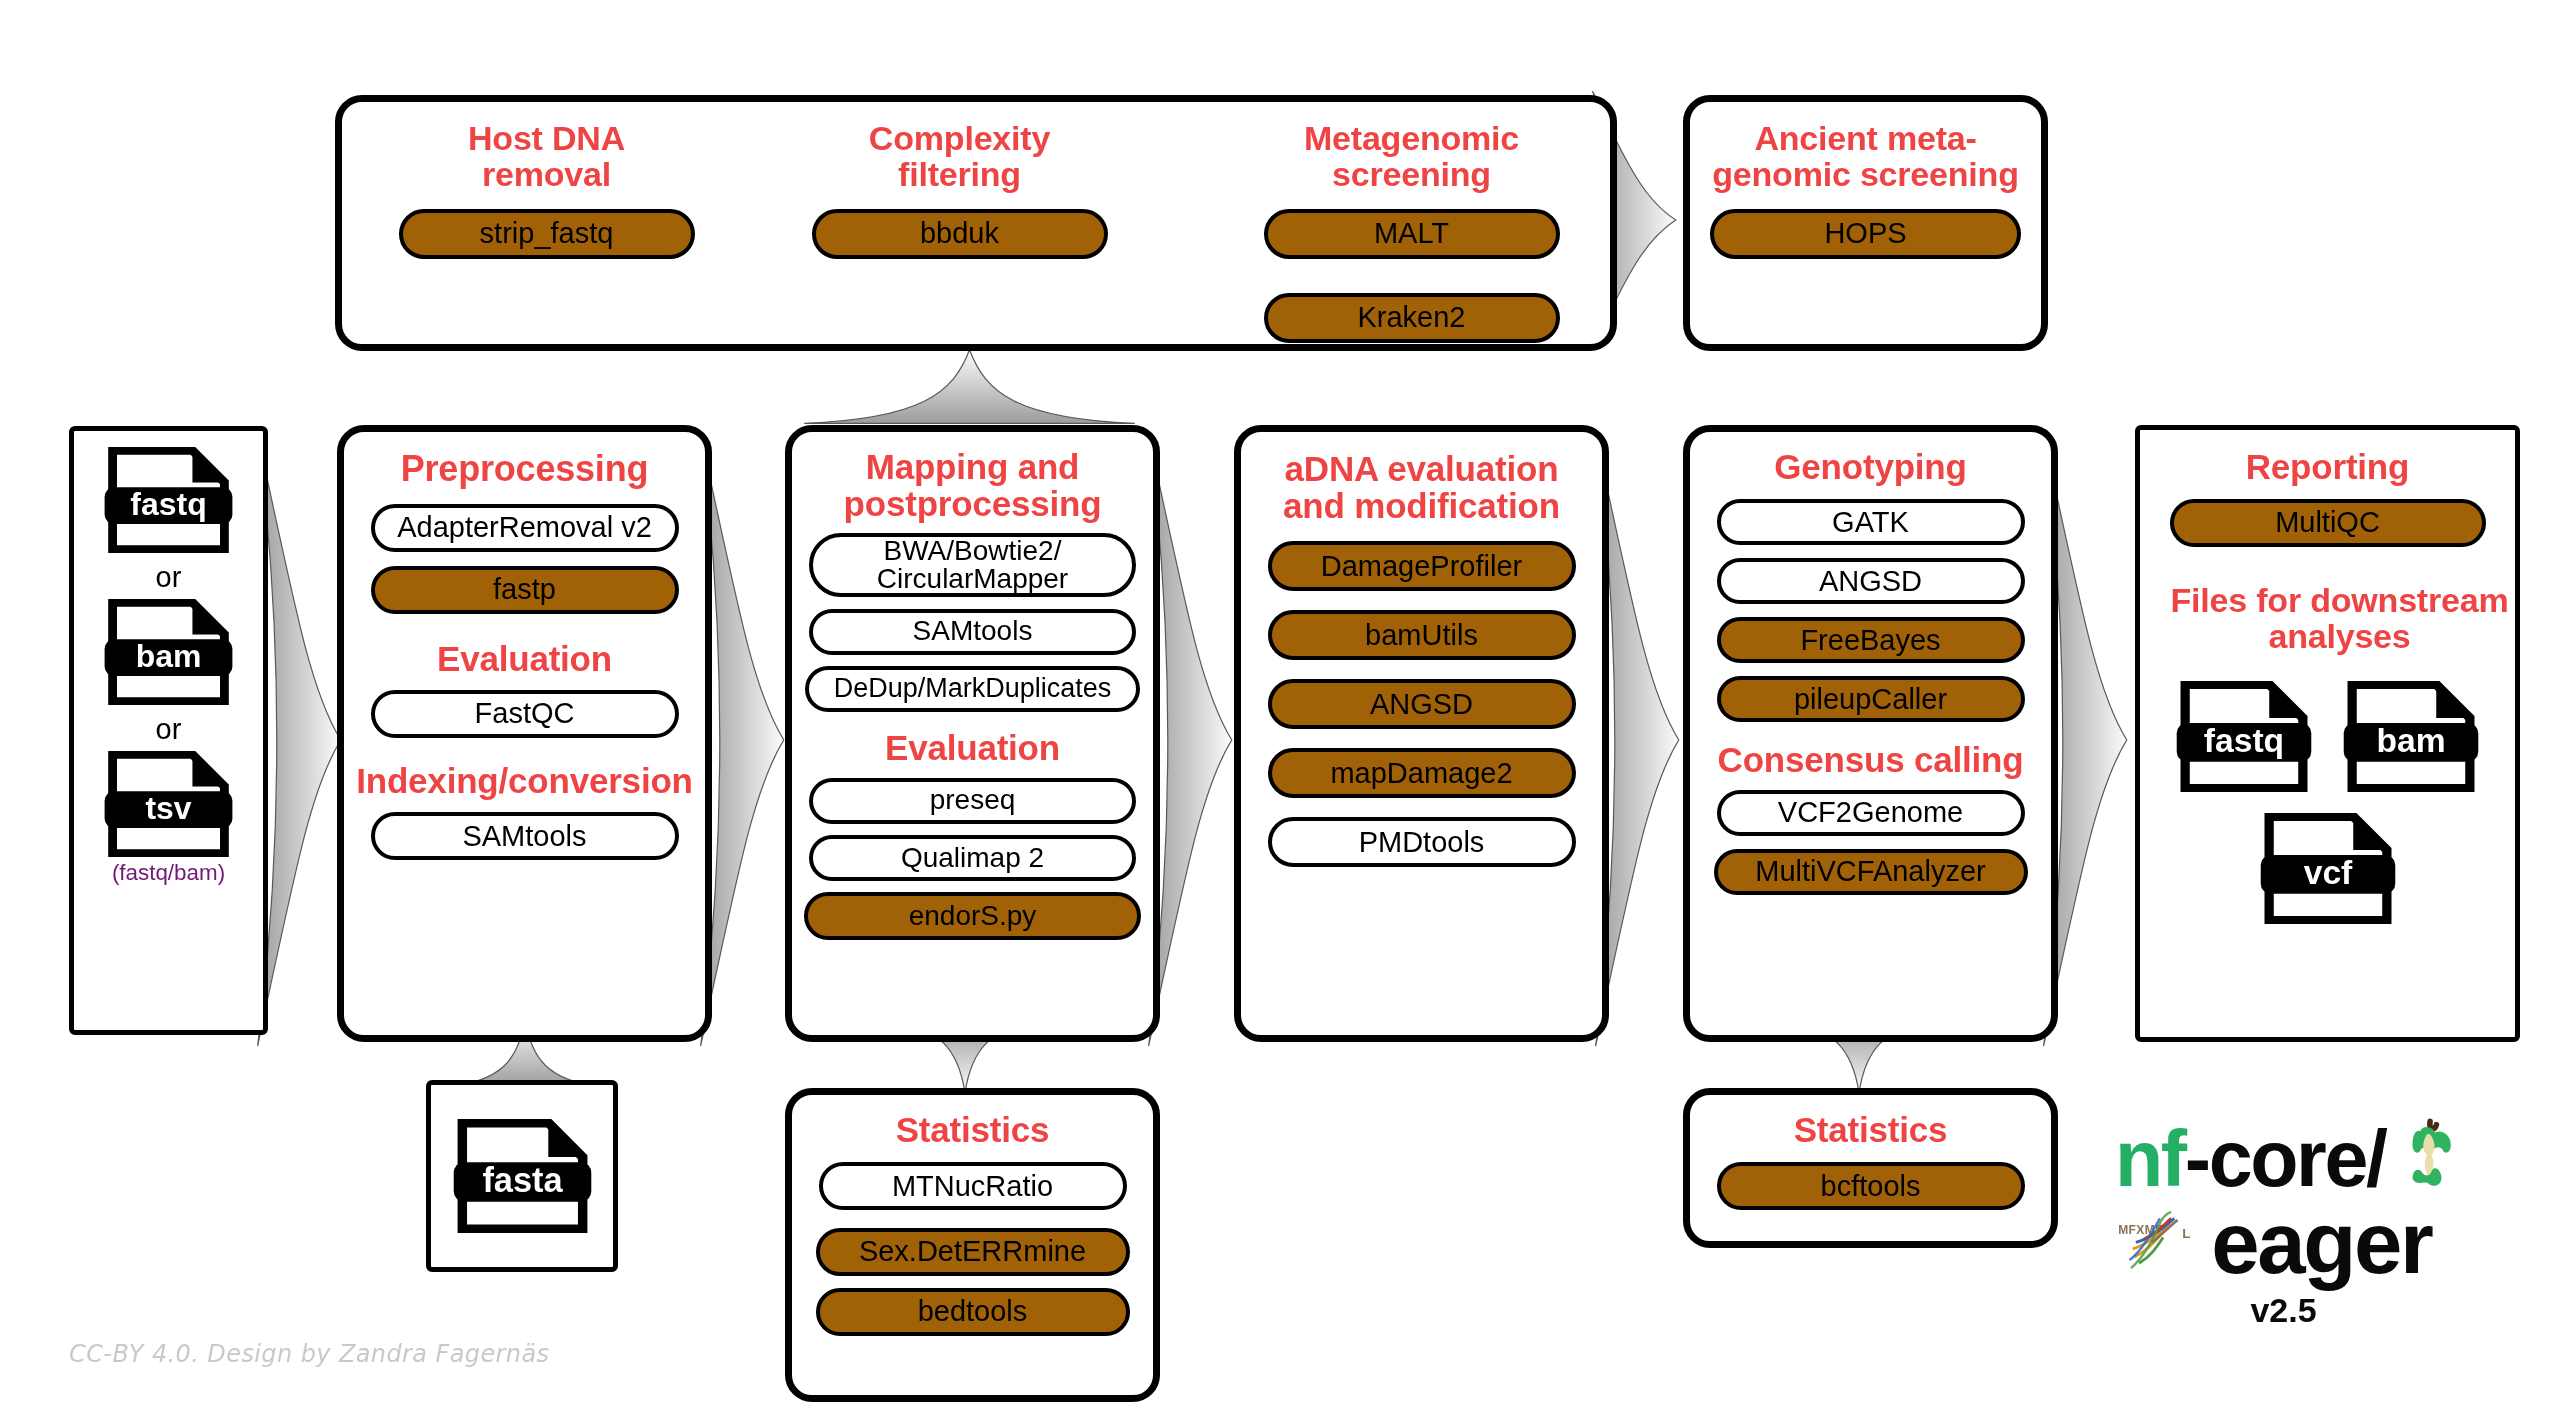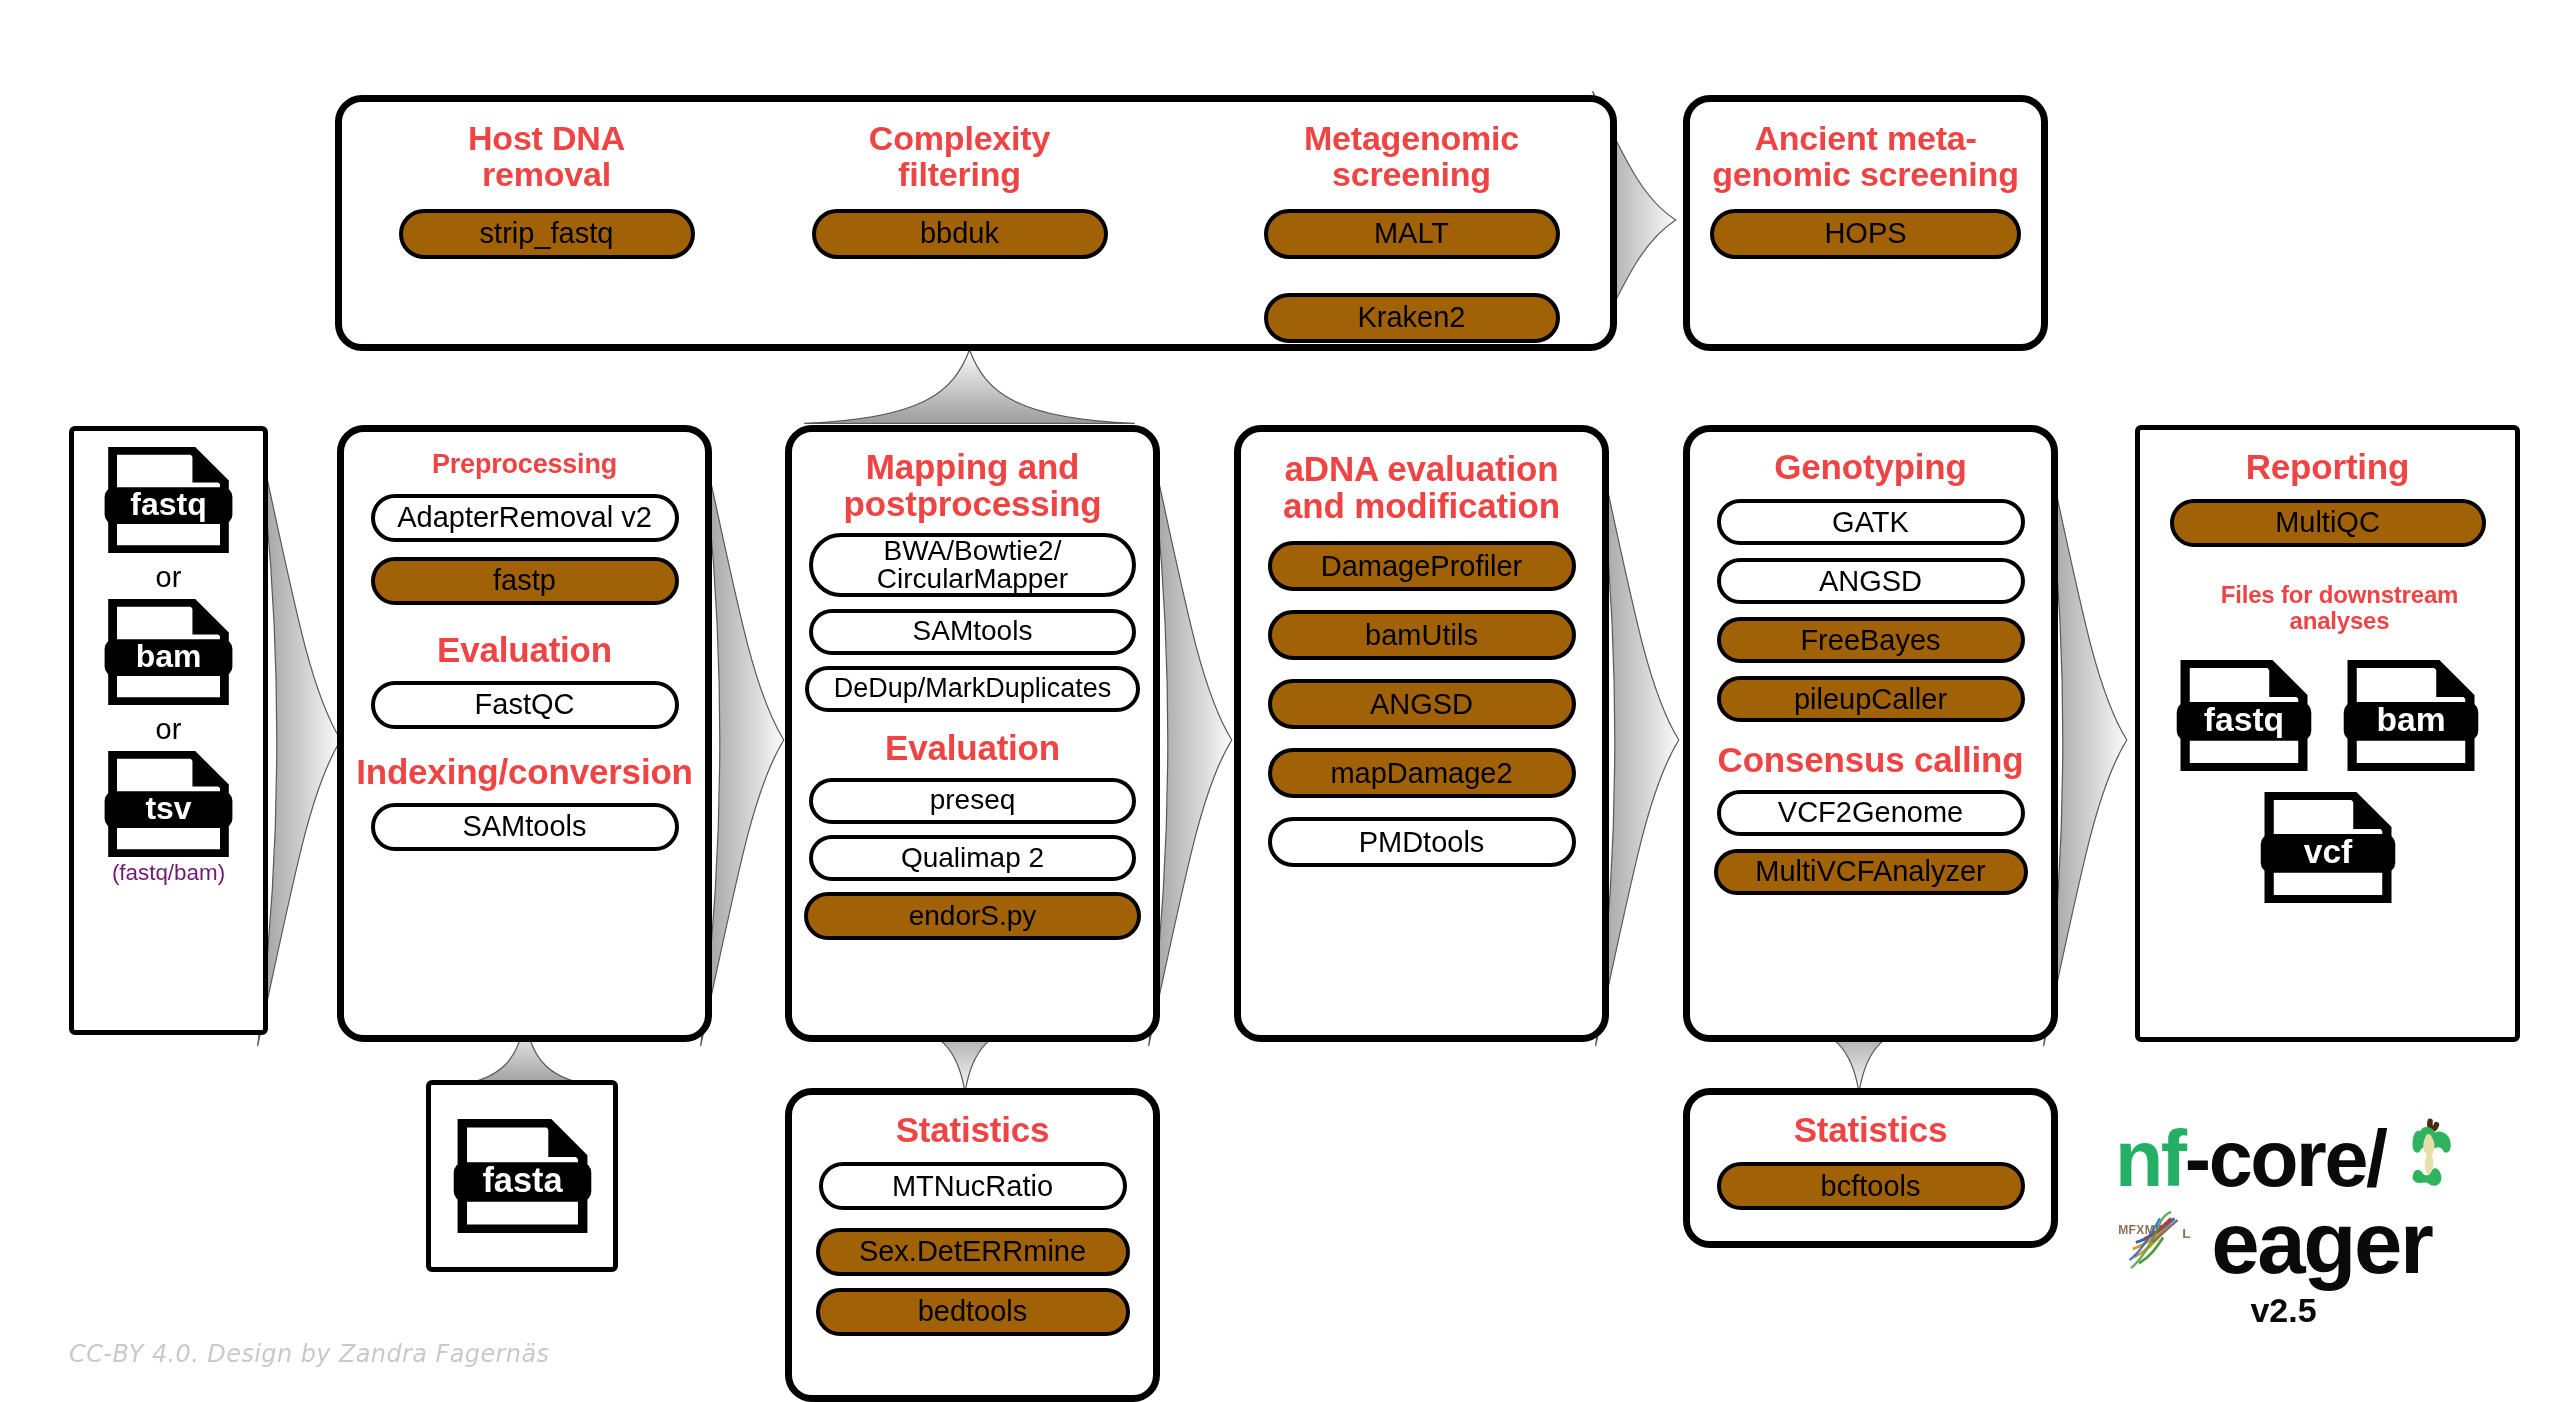--- a/index.html
+++ b/index.html
@@ -272,7 +272,7 @@
   </div>
 
   <div class="panel round" style="left:337px;top:425px;width:375px;height:617px;">
-    <div class="ptitle" style="margin-top:17.6px;font-size:27px;">Preprocessing</div>
+    <div class="ptitle" style="margin-top:17.6px;font-size:36px;">Preprocessing</div>
 
     <div class="pill" style="margin:16px auto 0;width:308px;height:48px;font-size:29px;">AdapterRemoval v2</div>
     <div class="pill green" style="margin:14.4px auto 0;width:308px;height:48px;font-size:29px;">fastp</div>

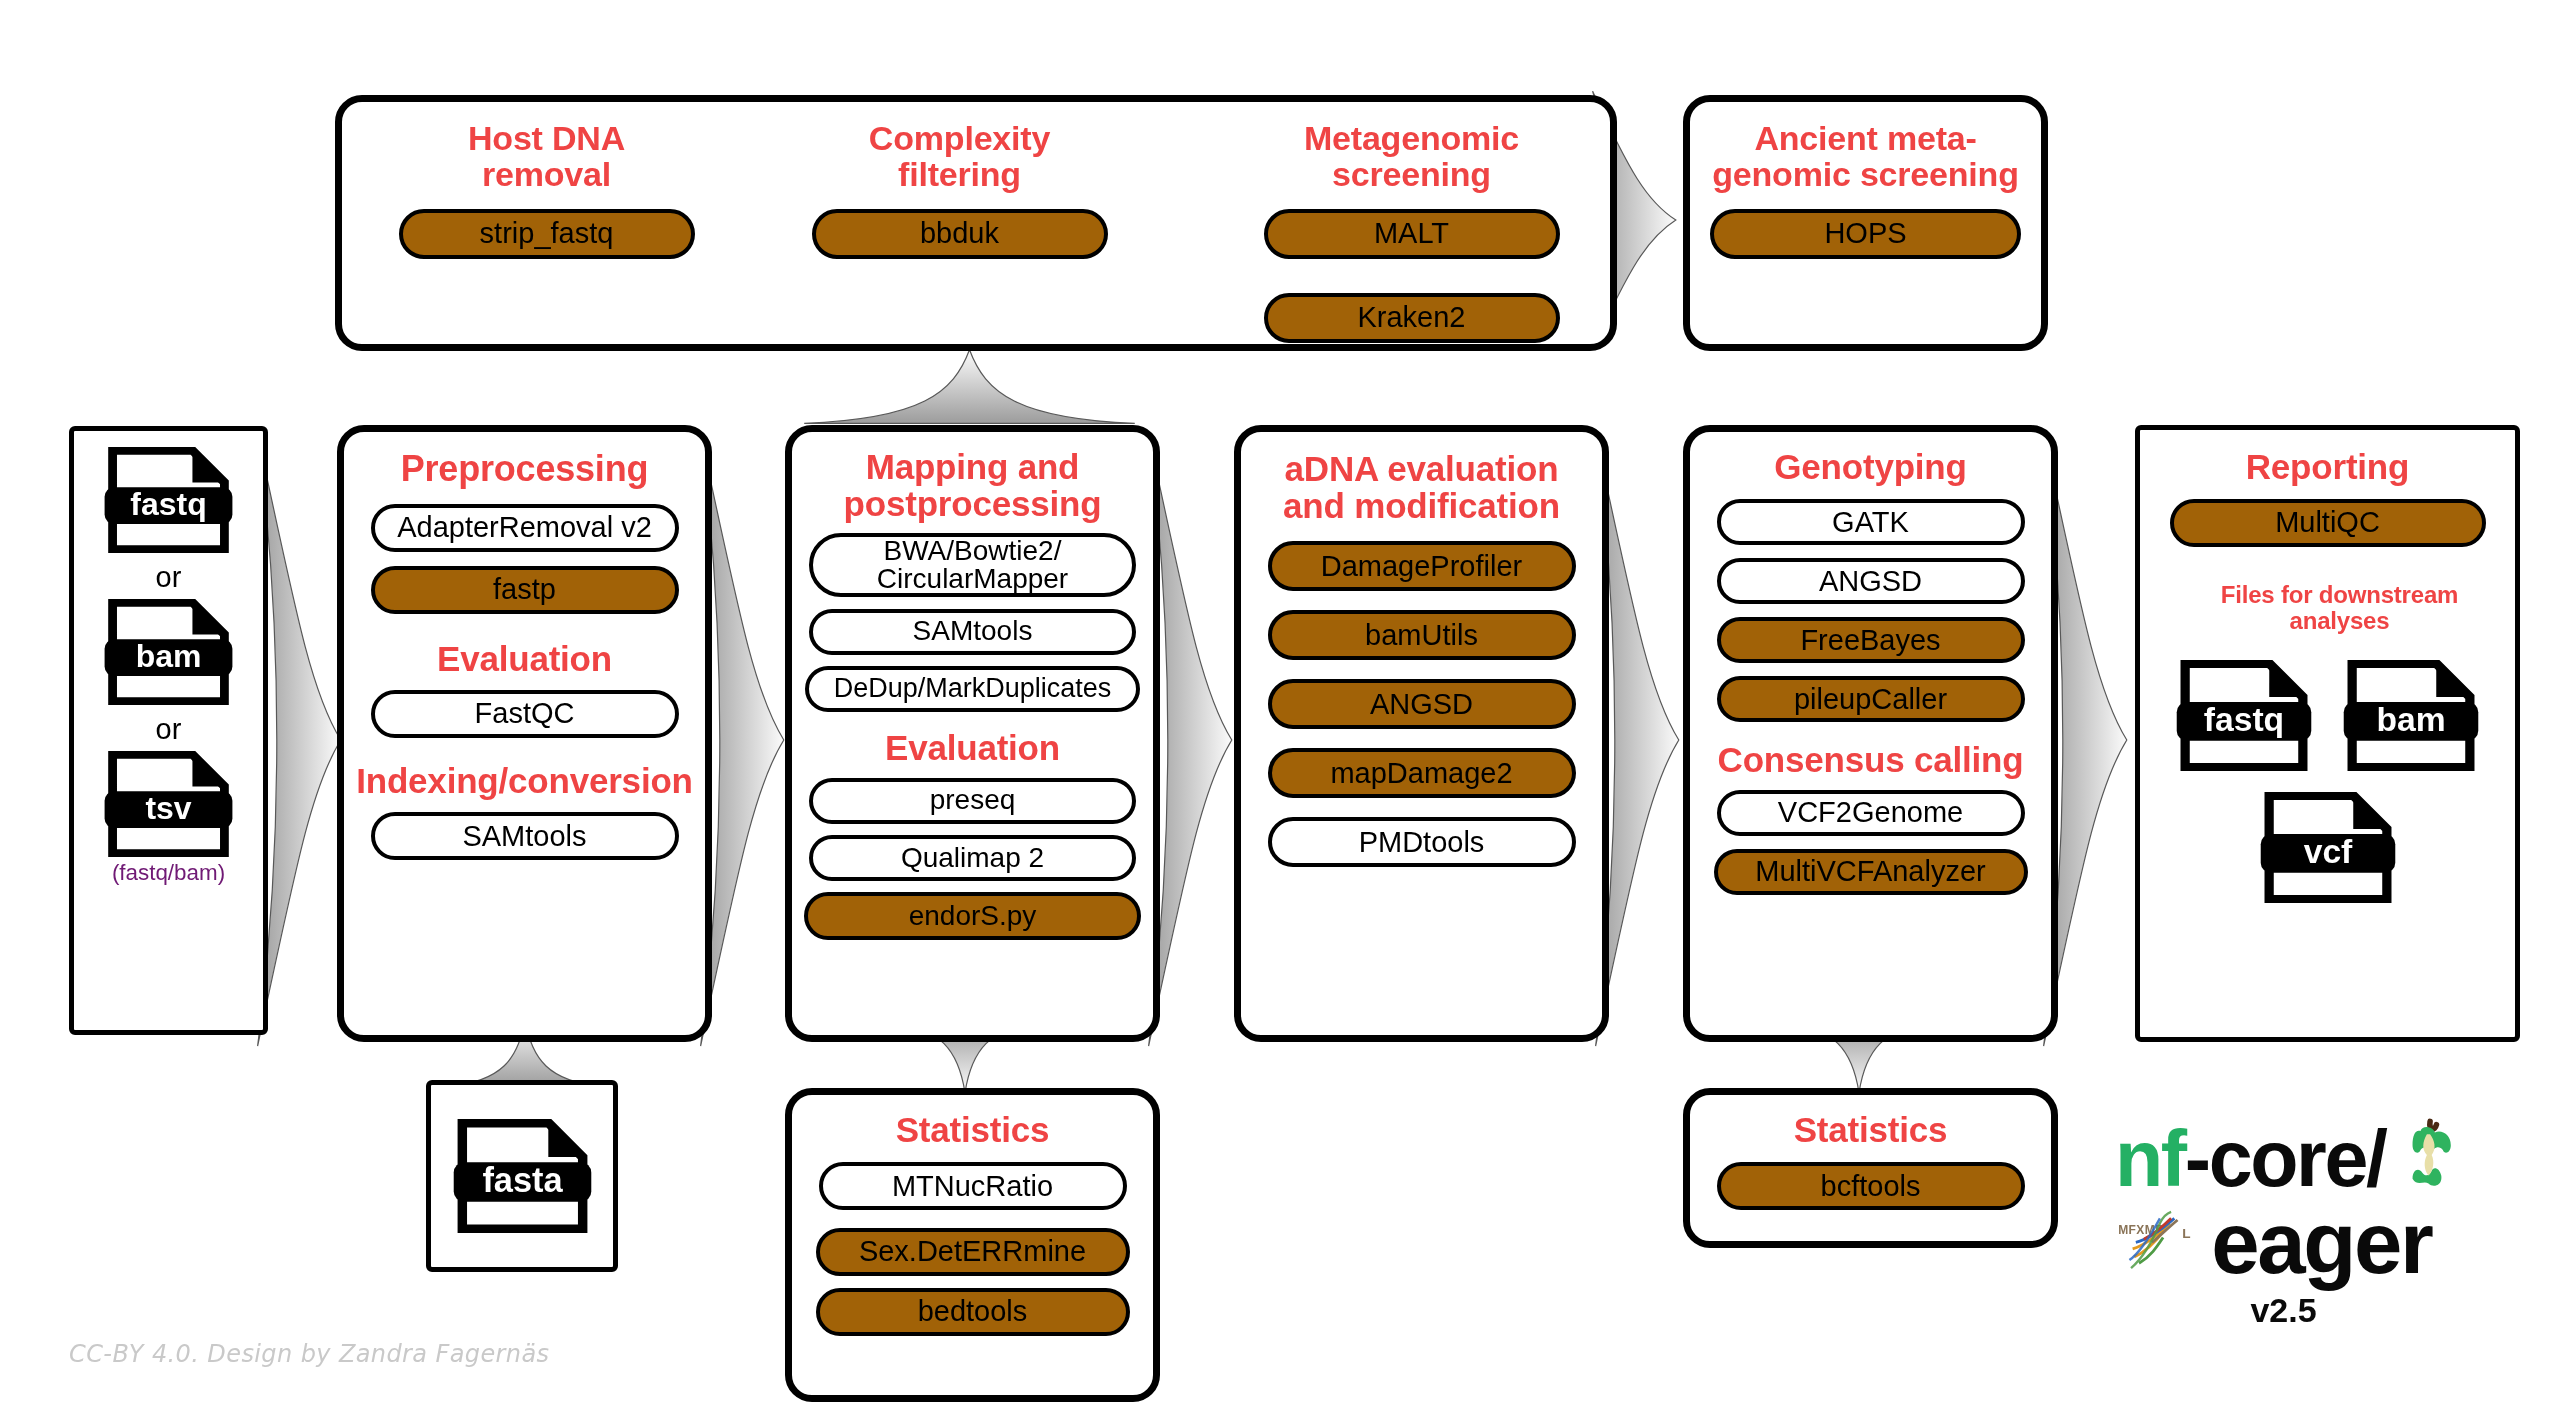--- a/index.html
+++ b/index.html
@@ -355,7 +355,7 @@
 
     <div class="pill green" style="margin:14.4px auto 0;width:316px;height:48px;font-size:29px;">MultiQC</div>
 
-    <div class="ptitle" style="margin-top:35px;font-size:24px;white-space:pre-line;padding-left:24px;">Files for downstream
+    <div class="ptitle" style="margin-top:35px;font-size:34px;white-space:pre-line;padding-left:24px;">Files for downstream
 analyses</div>
 
     <div style="display:flex;justify-content:center;gap:29px;margin-top:27px;">

